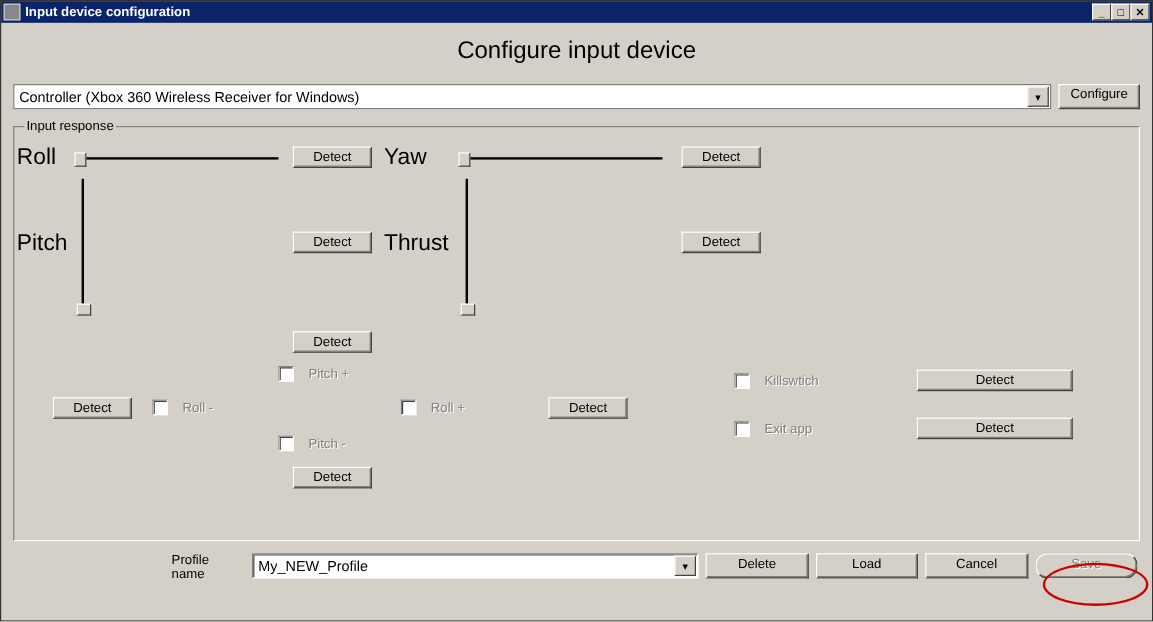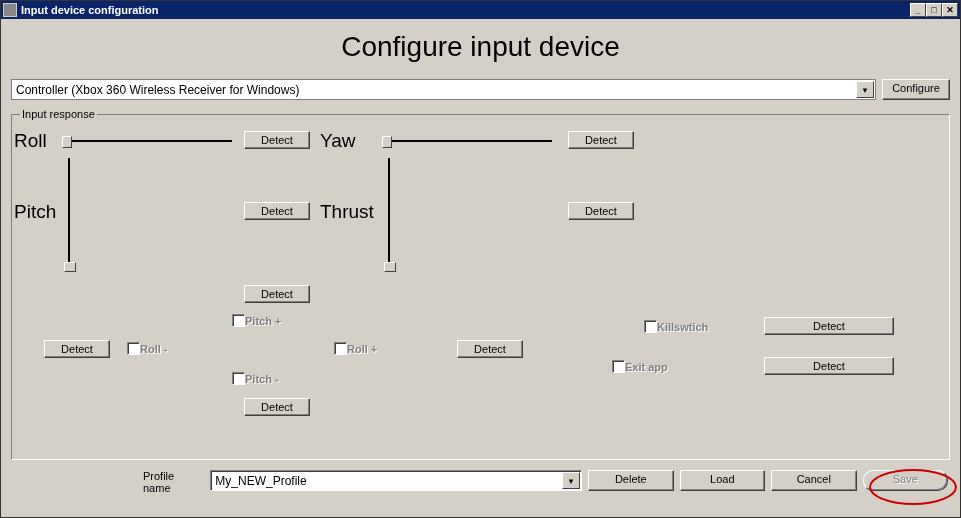--- a/index.html
+++ b/index.html
@@ -57,7 +57,7 @@
 }
 .page-title {
   text-align: center;
-  font-size: 28px;
+  font-size: 20px;
   font-weight: normal;
   margin: 4px 0 16px 0;
   font-family: "Segoe UI", Tahoma, sans-serif;

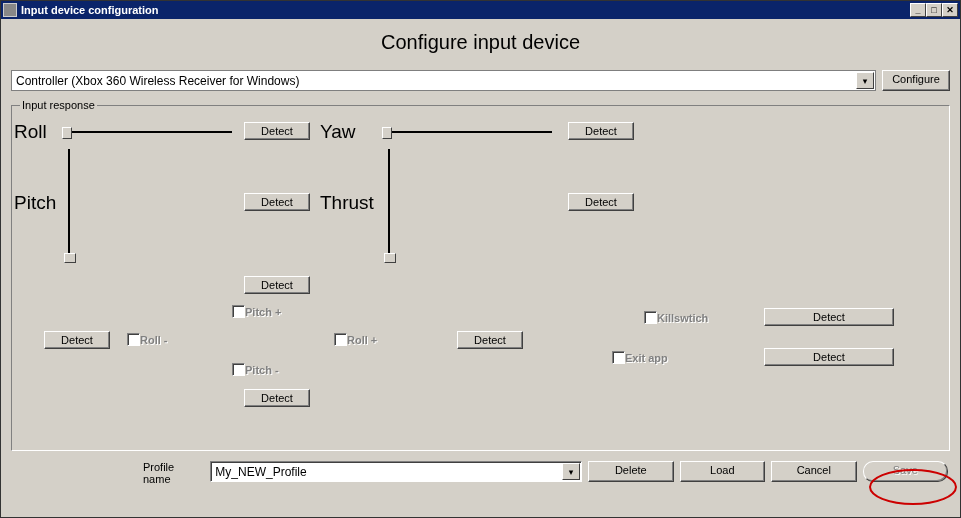--- a/index.html
+++ b/index.html
@@ -176,11 +176,10 @@
 .checkbox {
   display: flex;
   align-items: center;
-  gap: 0;
+  gap: 12px;
   font-size: 11px;
   color: #808080;
   text-shadow: 1px 1px 0 #fff;
-  font-weight: bold;
 }
 .checkbox .box {
   width: 13px; height: 13px;

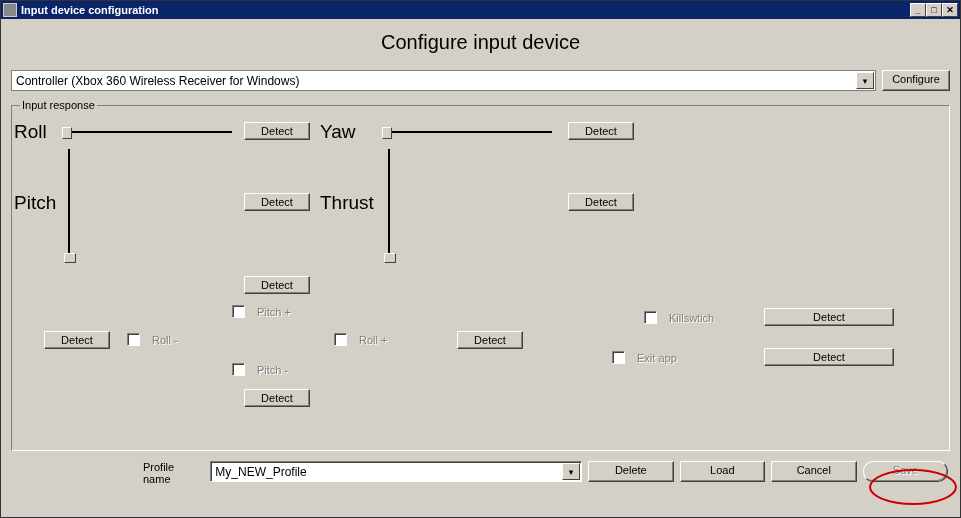--- a/index.html
+++ b/index.html
@@ -318,7 +318,7 @@
       </div>
       <div class="btn btn-detect abs" style="left:232px; top:278px;">Detect</div>
 
-      <div class="checkbox abs" style="left:632px; top:200px;justify-content:flex-end;">
+      <div class="checkbox abs" style="left:600px; top:200px;justify-content:flex-end;">
         <div class="box"></div>
         <span>Killswtich</span>
       </div>

